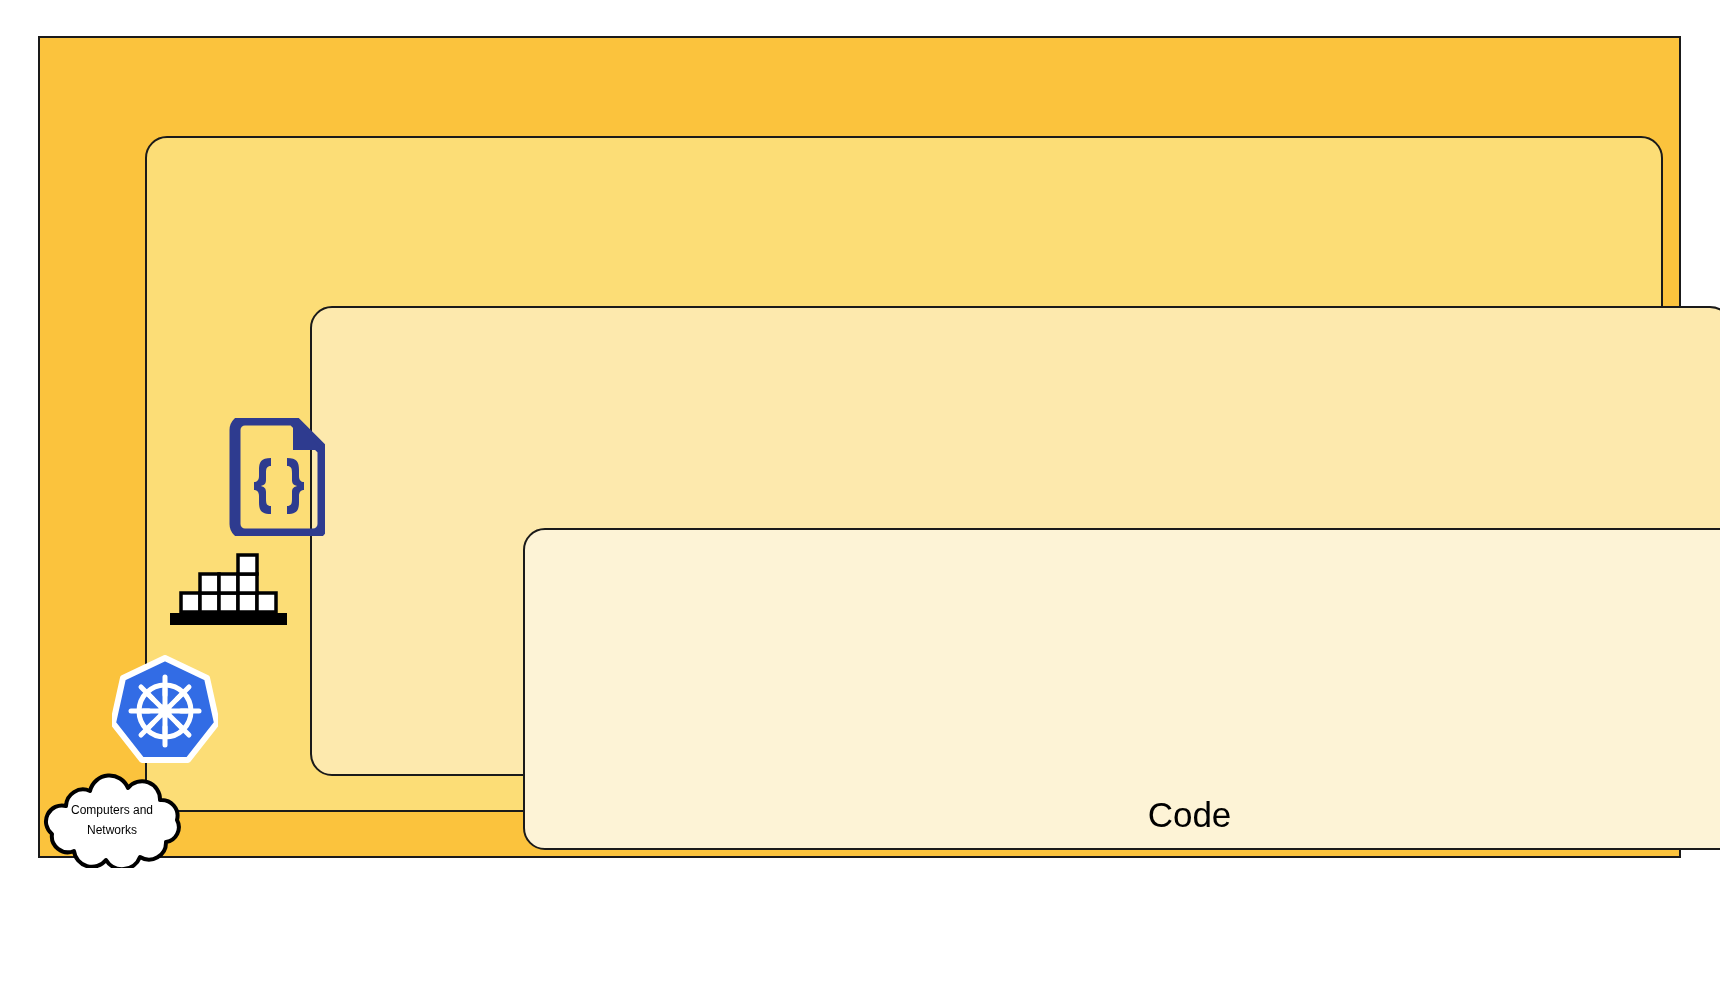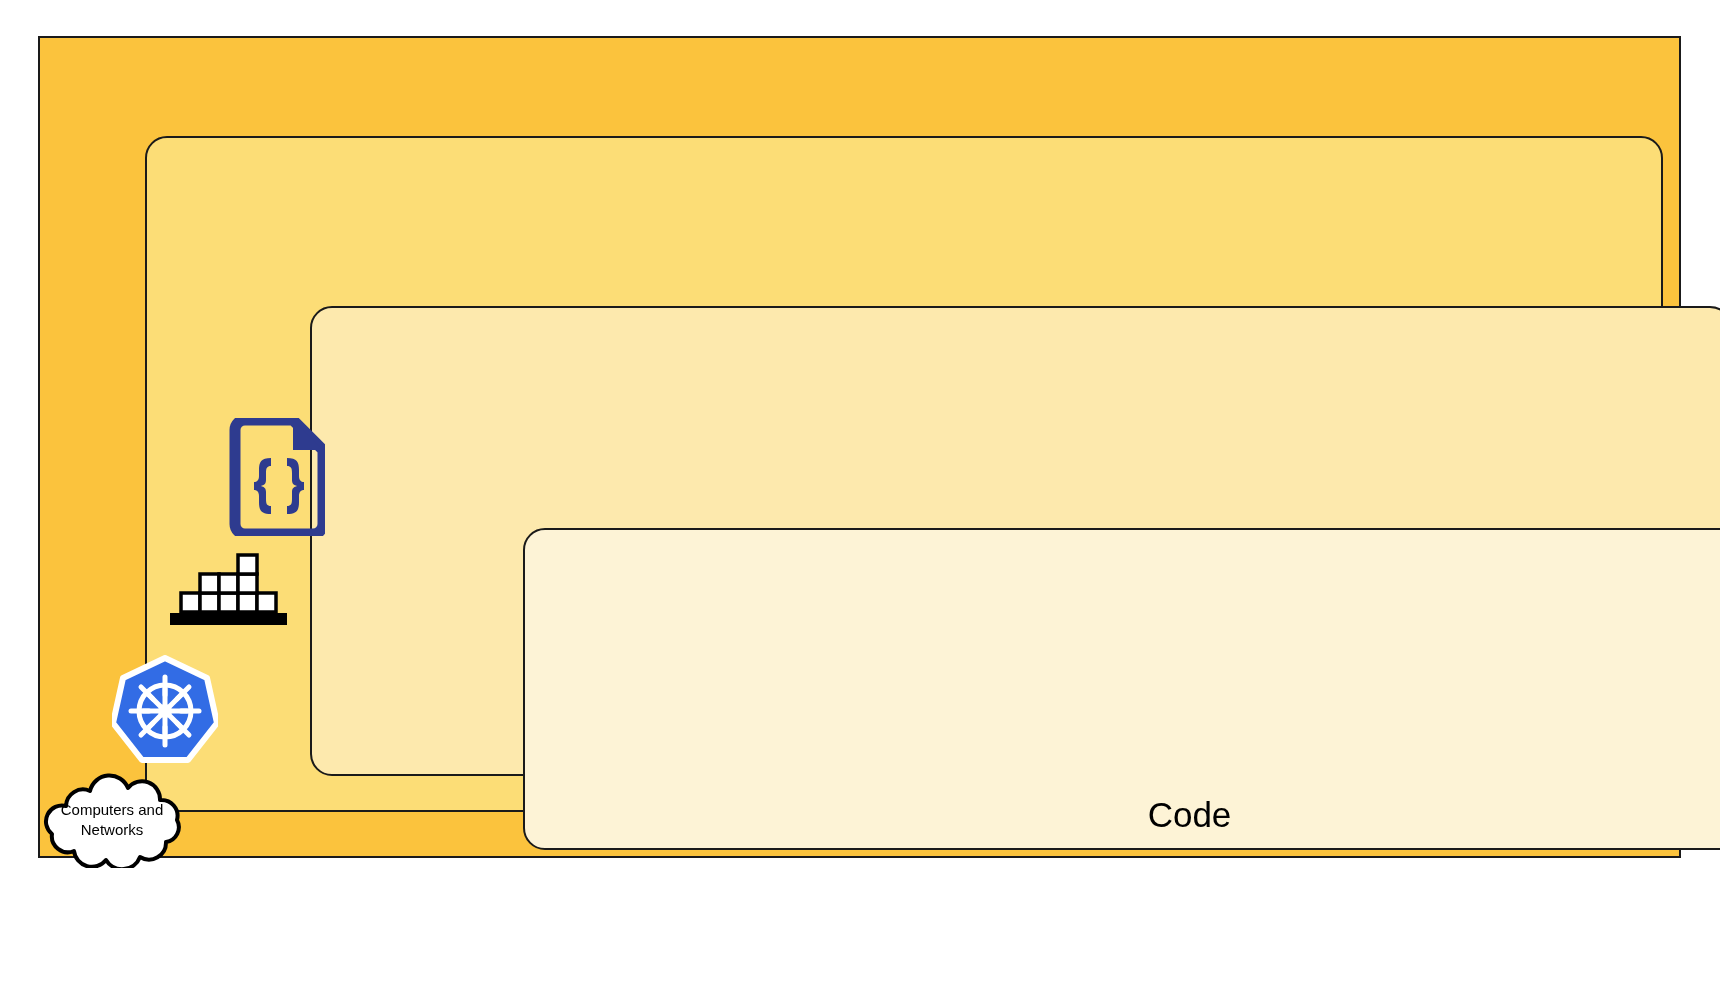--- a/index.html
+++ b/index.html
@@ -116,7 +116,7 @@
     align-items: center;
     justify-content: center;
     color: #000000;
-    font-size: 15px;
+    font-size: 12px;
     line-height: 20px;
     text-align: center;
     white-space: pre-line;

